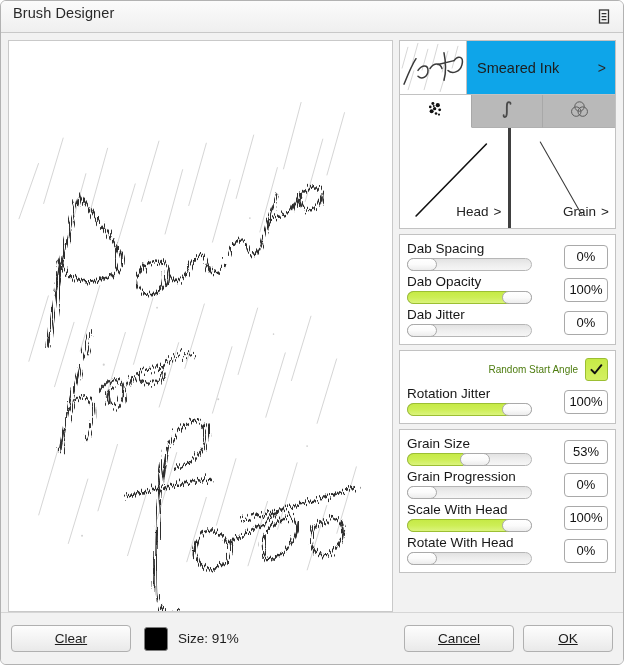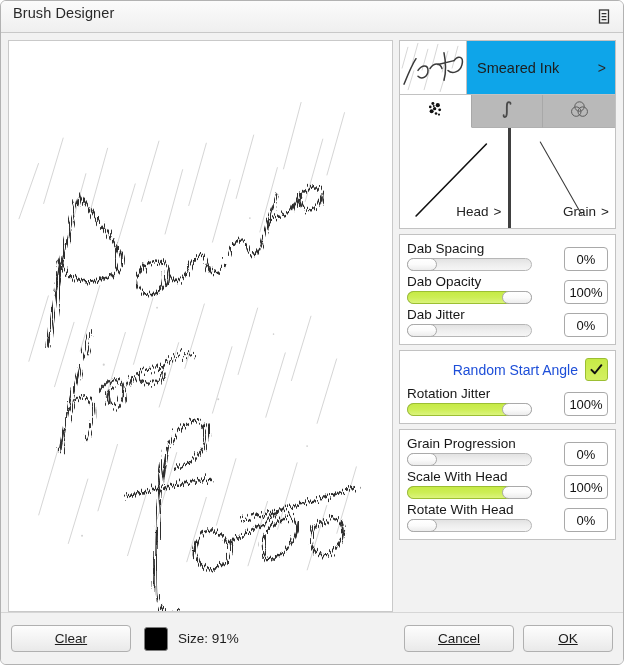--- a/index.html
+++ b/index.html
@@ -124,7 +124,7 @@
     padding:6px 7px 7px 7px;
   }
   .row{
-    display:flex;align-items:flex-end;
+    display:flex;align-items:center;
     margin-bottom:3px;
     gap:25px;
   }

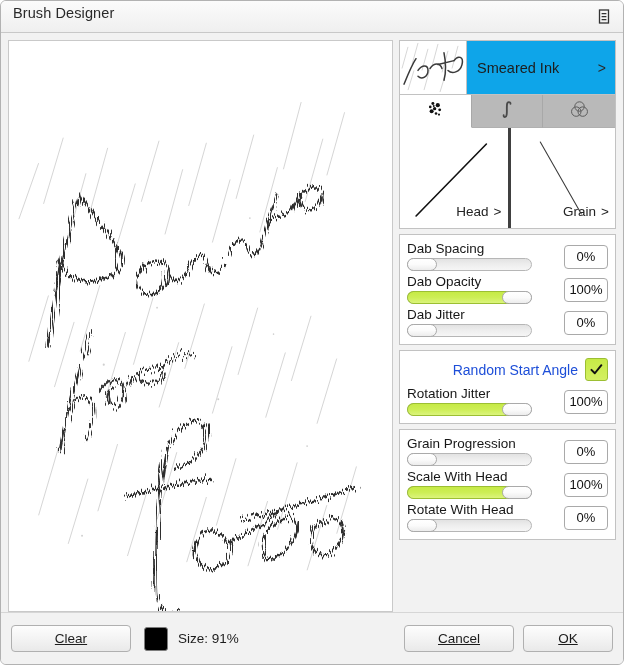--- a/index.html
+++ b/index.html
@@ -173,7 +173,7 @@
     display:flex;align-items:center;justify-content:flex-end;
     gap:7px;margin-bottom:5px;padding-top:1px;
   }
-  .checkrow .clabel{font-size:14px;color:#1d4ed8;margin-left:36px;}
+  .checkrow .clabel{font-size:10px;color:#4d7c0f;margin-left:36px;}
   .checkbox{
     width:23px;height:23px;box-sizing:border-box;
     border:1px solid #9cbf33;border-radius:3px;

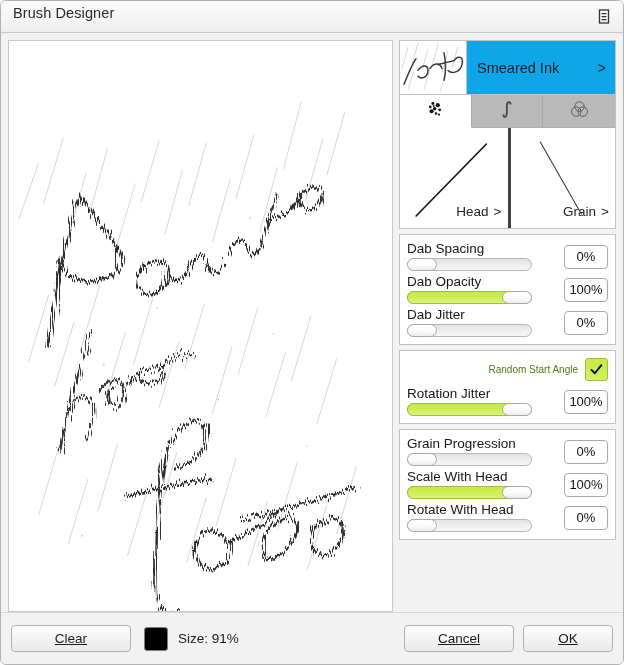--- a/index.html
+++ b/index.html
@@ -482,6 +482,17 @@
       <div class="group">
         <div class="row">
           <div class="left">
+            <div class="slabel">Grain Size</div>
+            <div class="slider">
+              <div class="track"></div>
+              <div class="fill" style="width:45%;"></div>
+              <div class="knob" style="left:42%;"></div>
+            </div>
+          </div>
+          <div class="valbox">53%</div>
+        </div>
+        <div class="row">
+          <div class="left">
             <div class="slabel">Grain Progression</div>
             <div class="slider">
               <div class="track"></div>

